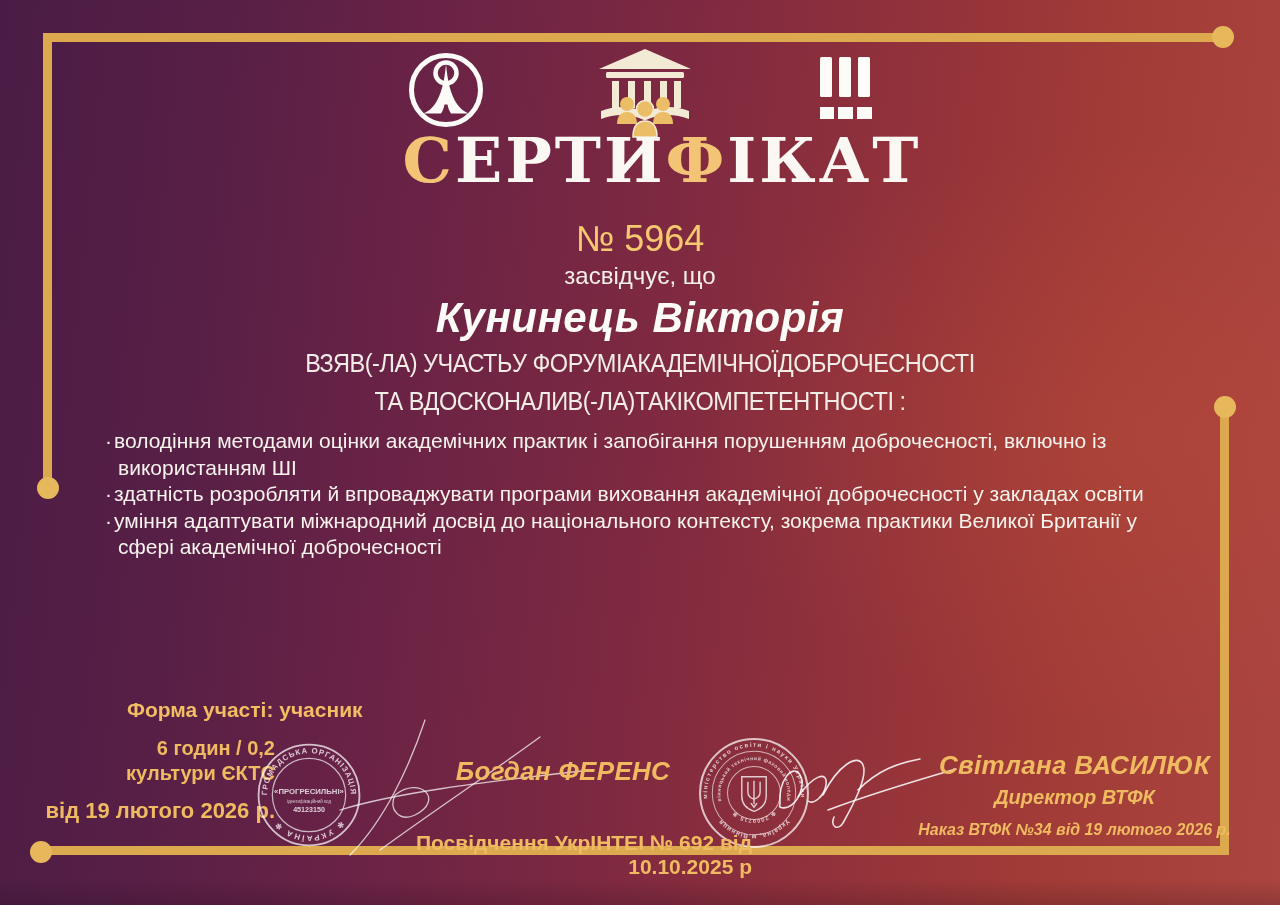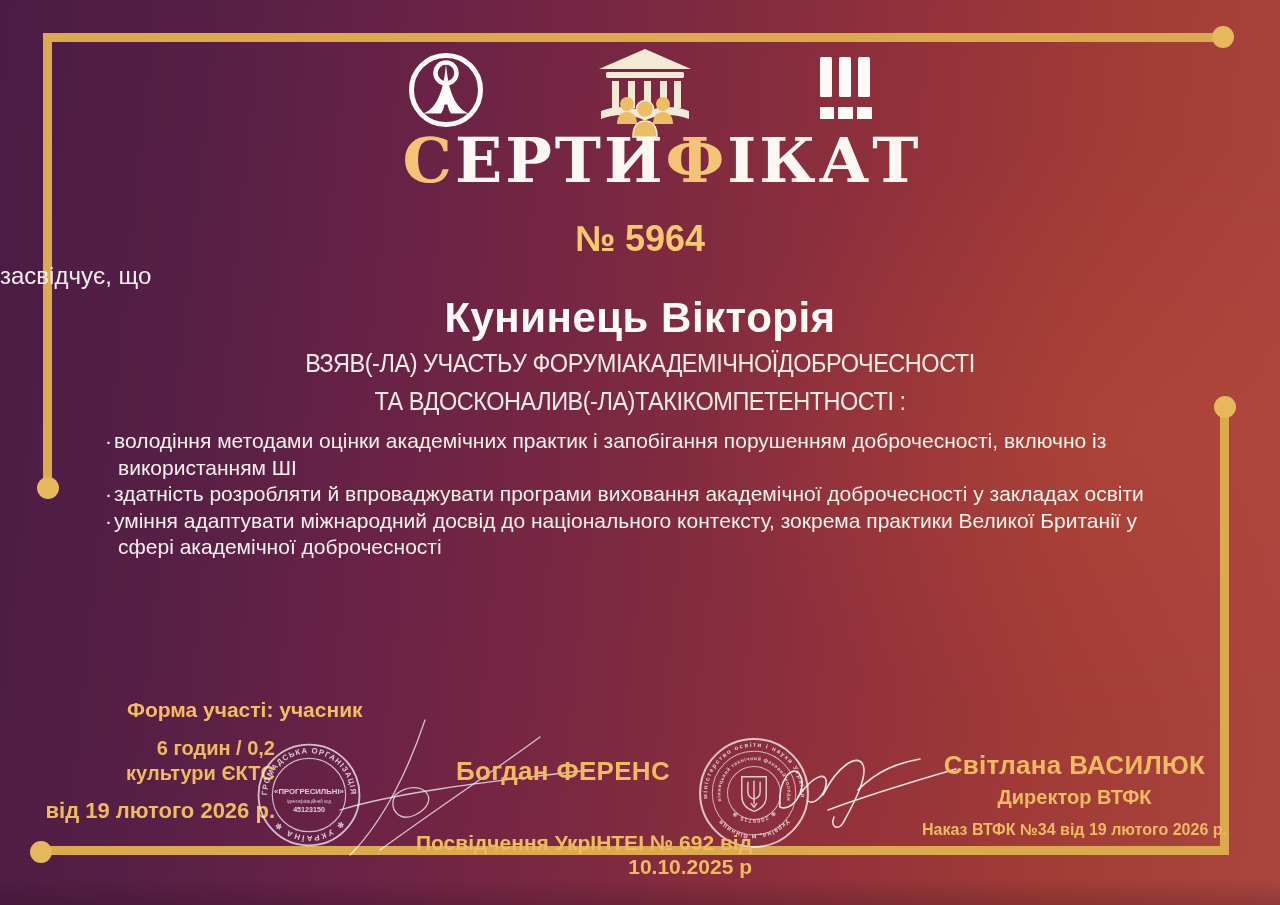--- a/index.html
+++ b/index.html
@@ -36,7 +36,7 @@
     font-size:62px;letter-spacing:3px;color:#fbf8f3;line-height:1.05;margin-left:44px;}
   .title .gold{color:#f3c476;}
   .cert-no{position:absolute;left:0;right:0;top:218px;text-align:center;
-    font-size:36px;font-weight:700;color:#f6c96f;}
+    font-size:36px;font-weight:400;color:#f6c96f;}
   .certifies{position:absolute;left:0;right:0;top:262px;text-align:left;
     font-size:24px;color:#f4efe9;}
   .recipient{position:absolute;left:0;right:0;top:294px;text-align:center;

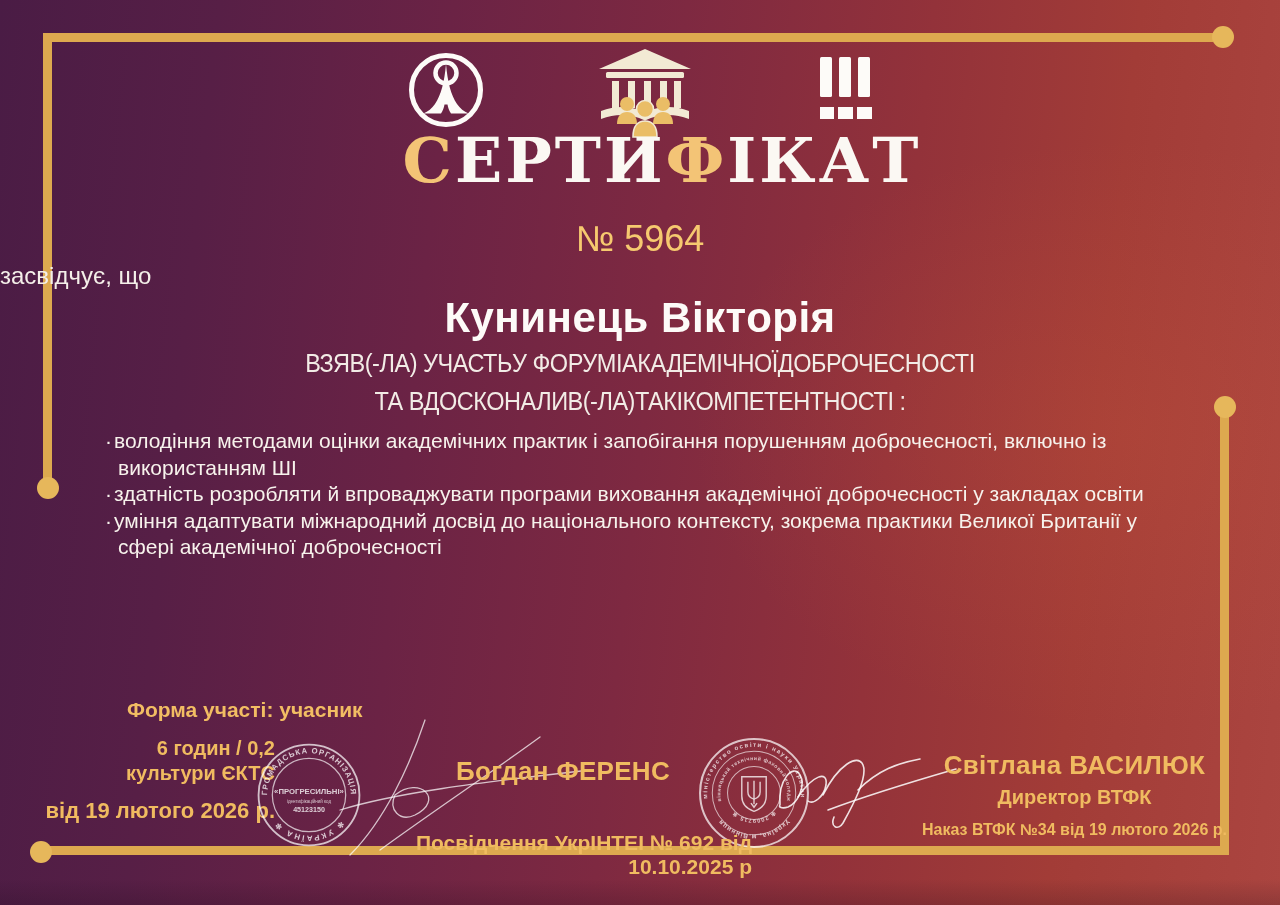--- a/index.html
+++ b/index.html
@@ -37,7 +37,7 @@
   .title .gold{color:#f3c476;}
   .cert-no{position:absolute;left:0;right:0;top:218px;text-align:center;
     font-size:36px;font-weight:400;color:#f6c96f;}
-  .certifies{position:absolute;left:0;right:0;top:262px;text-align:left;
+  .certifies{position:absolute;left:0;right:0;top:262px;text-align:center;
     font-size:24px;color:#f4efe9;}
   .recipient{position:absolute;left:0;right:0;top:294px;text-align:center;
     font-size:42px;font-weight:700;color:#fdfbf8;letter-spacing:.5px;}

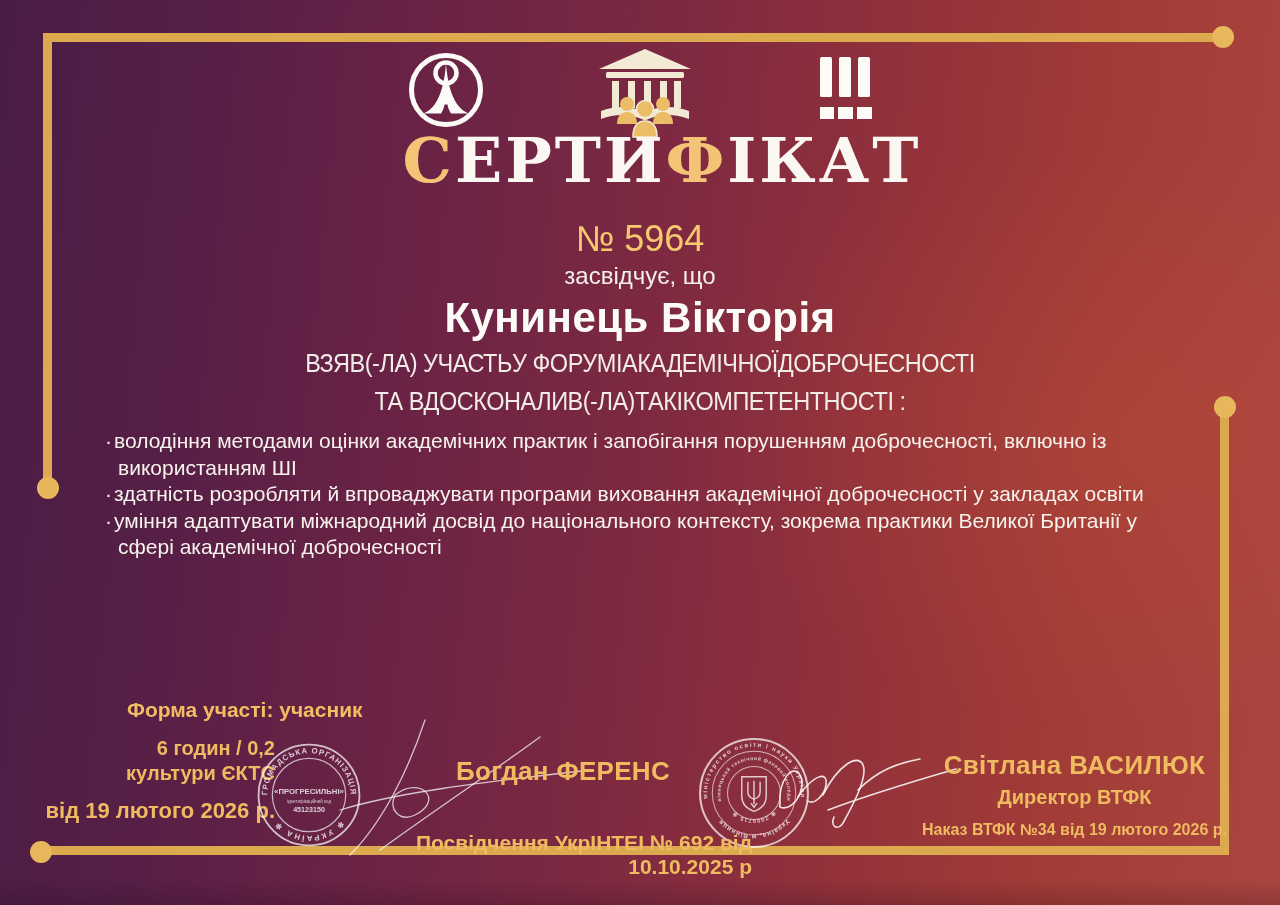--- a/index.html
+++ b/index.html
@@ -40,7 +40,7 @@
   .certifies{position:absolute;left:0;right:0;top:262px;text-align:center;
     font-size:24px;color:#f4efe9;}
   .recipient{position:absolute;left:0;right:0;top:294px;text-align:center;
-    font-size:42px;font-weight:700;color:#fdfbf8;letter-spacing:.5px;}
+    font-size:42px;font-weight:700;color:#fdfbf8;letter-spacing:.5px;font-style:italic;}
   .part-line{position:absolute;left:0;right:0;text-align:center;color:#f2ece6;
     font-size:25px;letter-spacing:-.5px;transform:scaleX(.94);}
   .part-1{top:349px;}

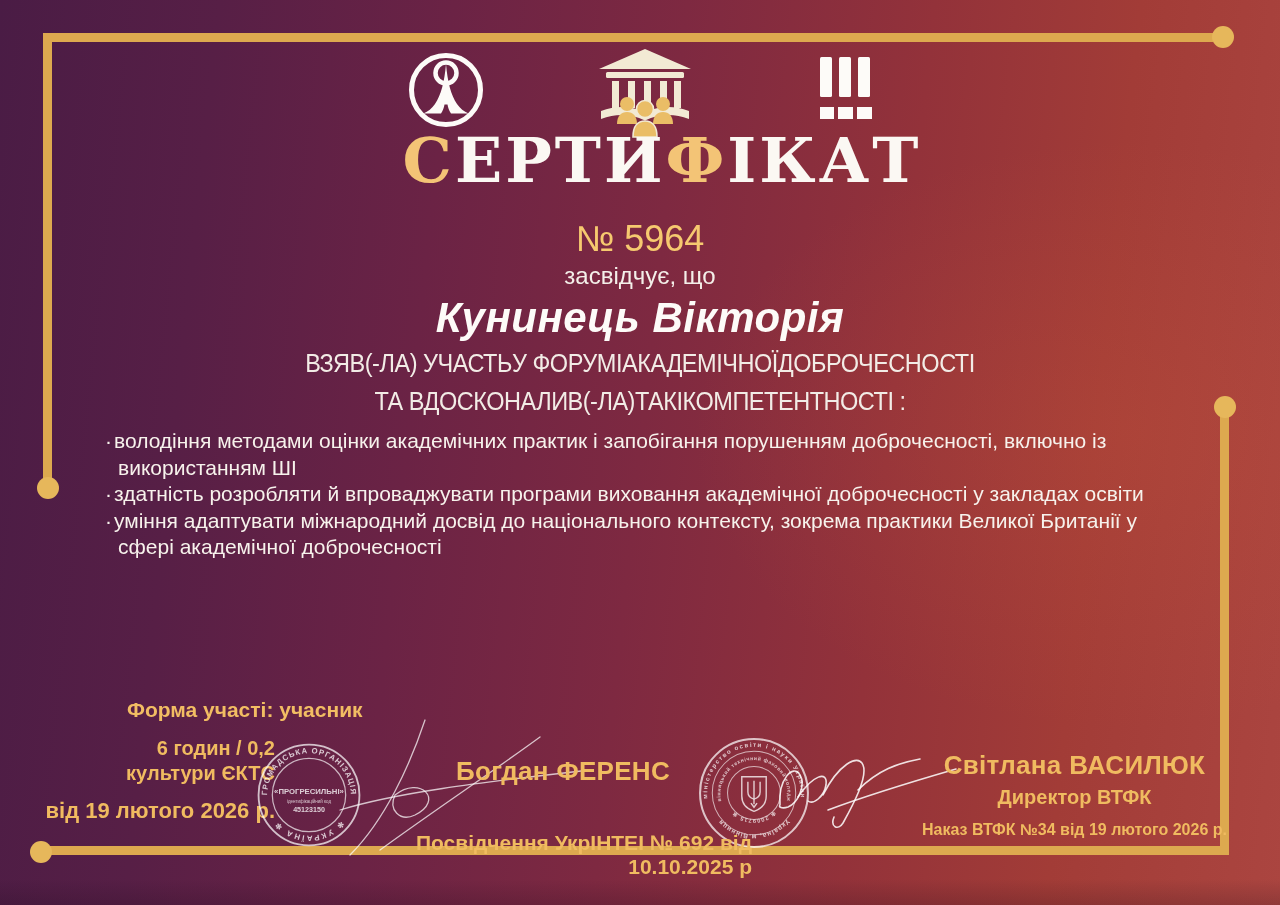--- a/index.html
+++ b/index.html
@@ -57,7 +57,7 @@
     color:#f0bb60;font-weight:700;}
   .credits .c1{font-size:20px;line-height:25px;}
   .credits .c-date{margin-top:12px;font-size:22px;}
-  .sig-block{position:absolute;text-align:center;color:#f0bb60;font-weight:700;}
+  .sig-block{position:absolute;text-align:center;color:#f0bb60;font-weight:700;font-style:italic;}
   .sb-left{left:413px;top:756px;width:300px;}
   .sb-right{left:882px;top:750px;width:385px;}
   .sig-name{font-size:26px;letter-spacing:.3px;}

